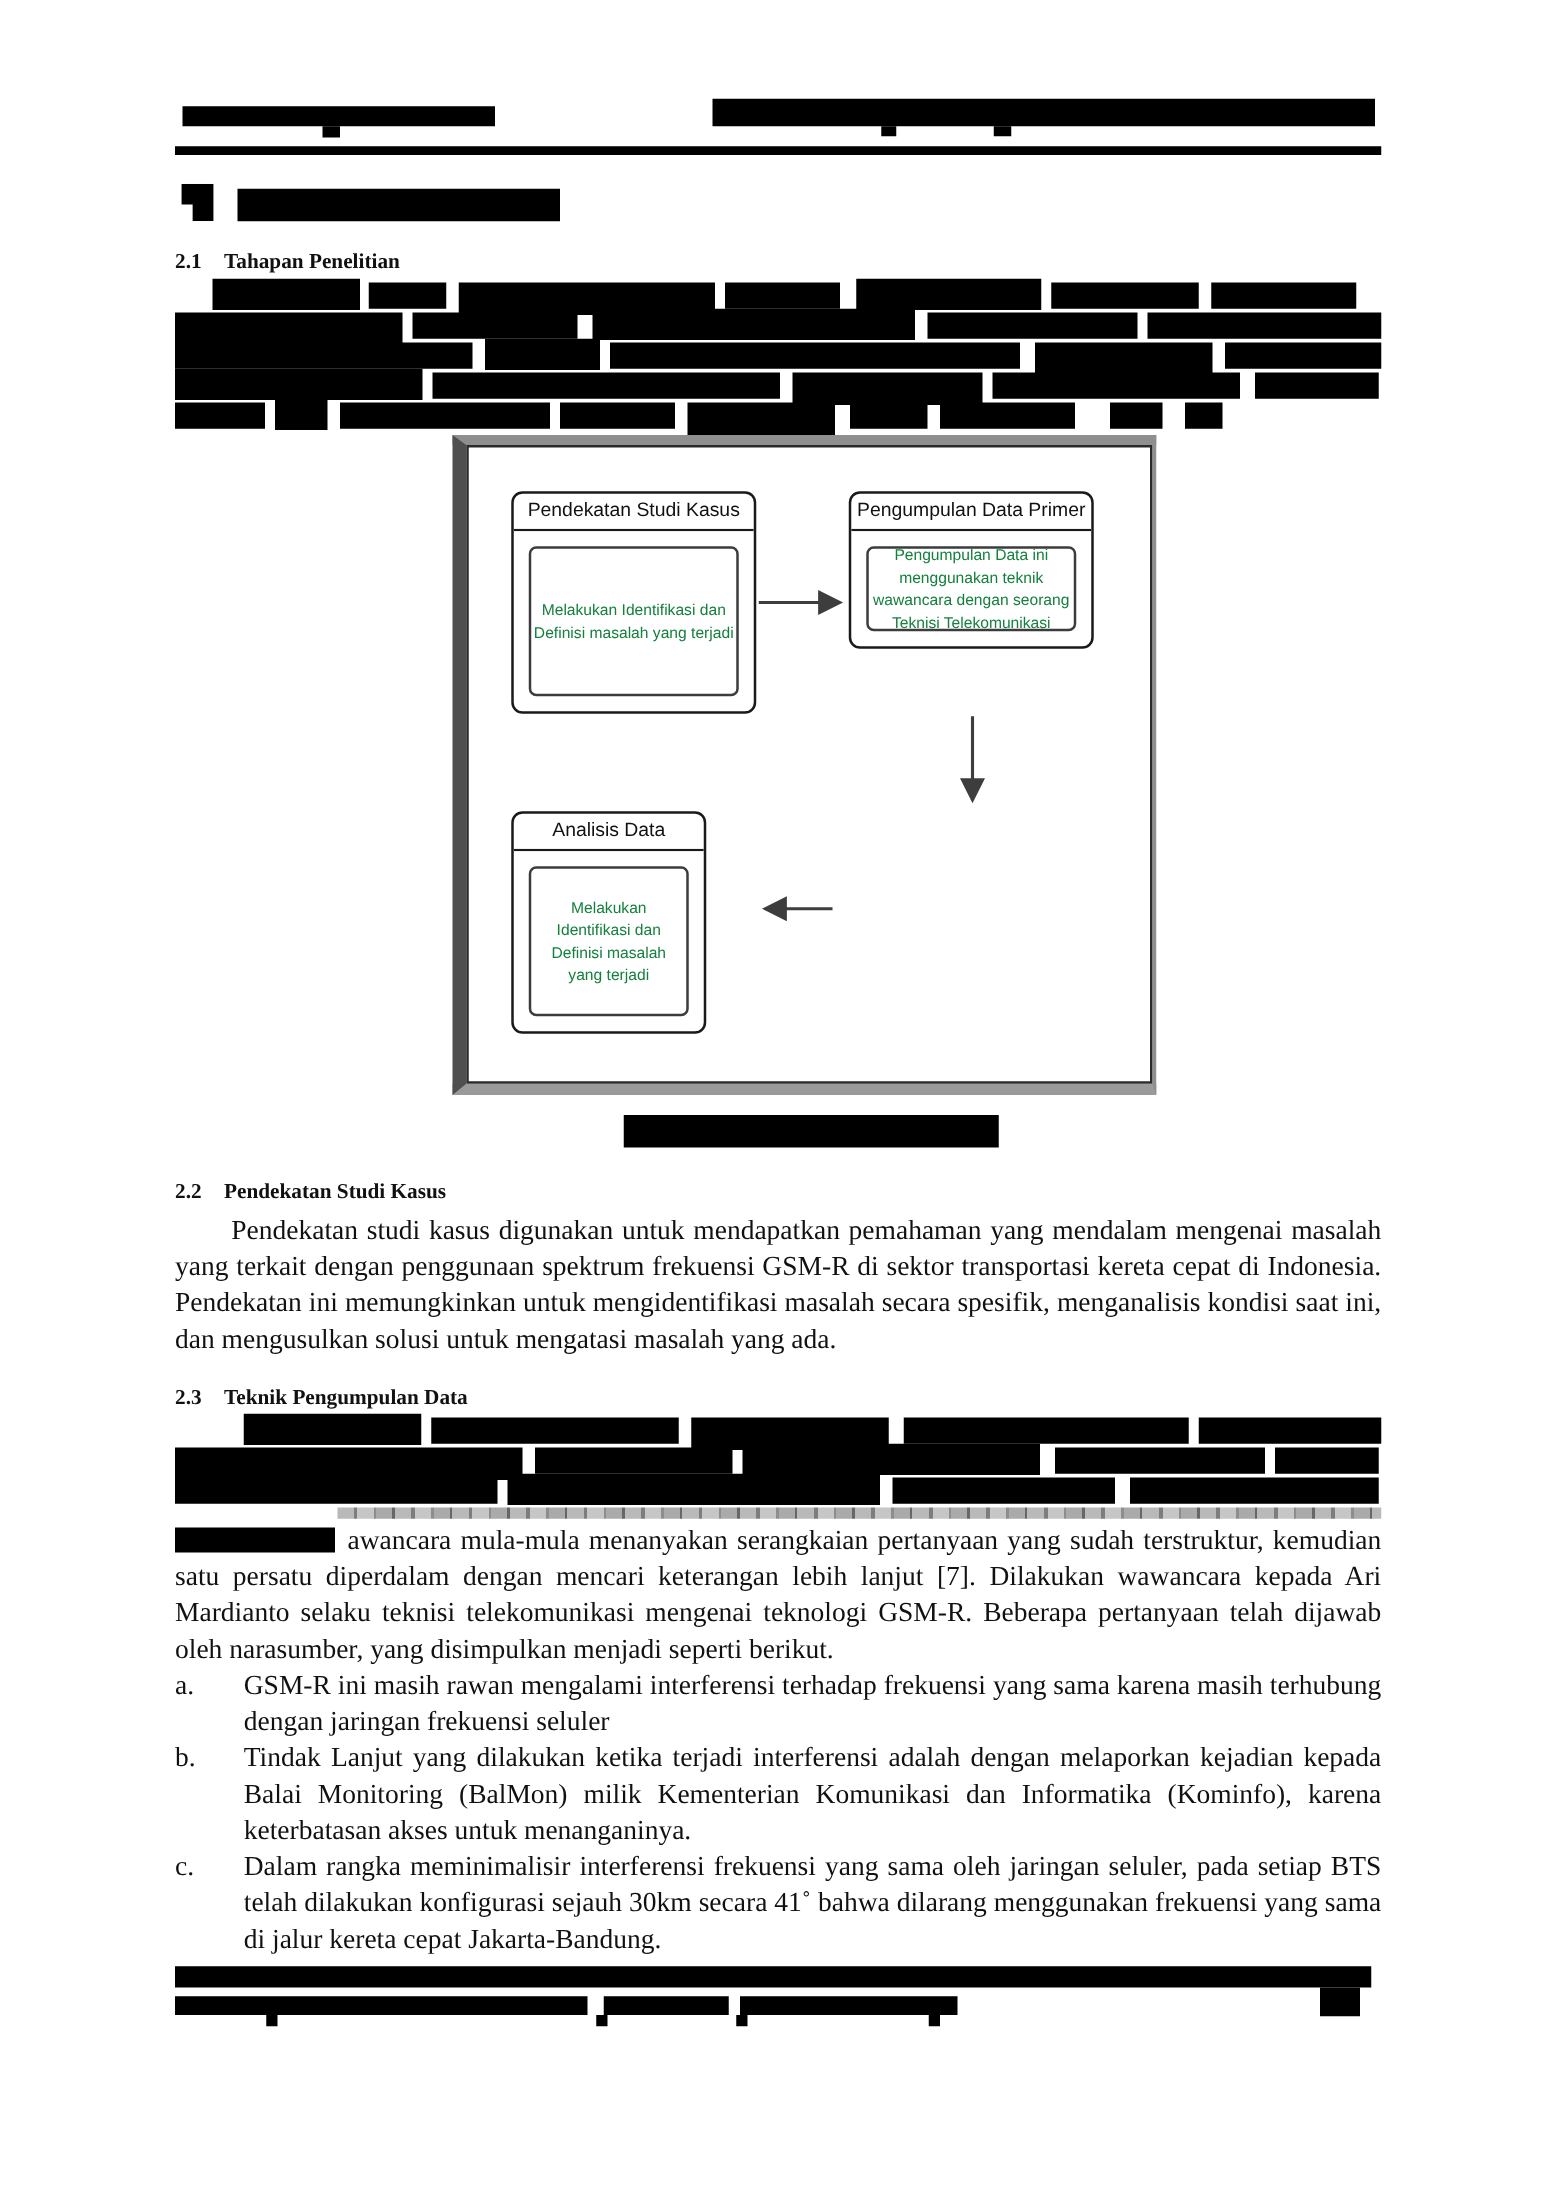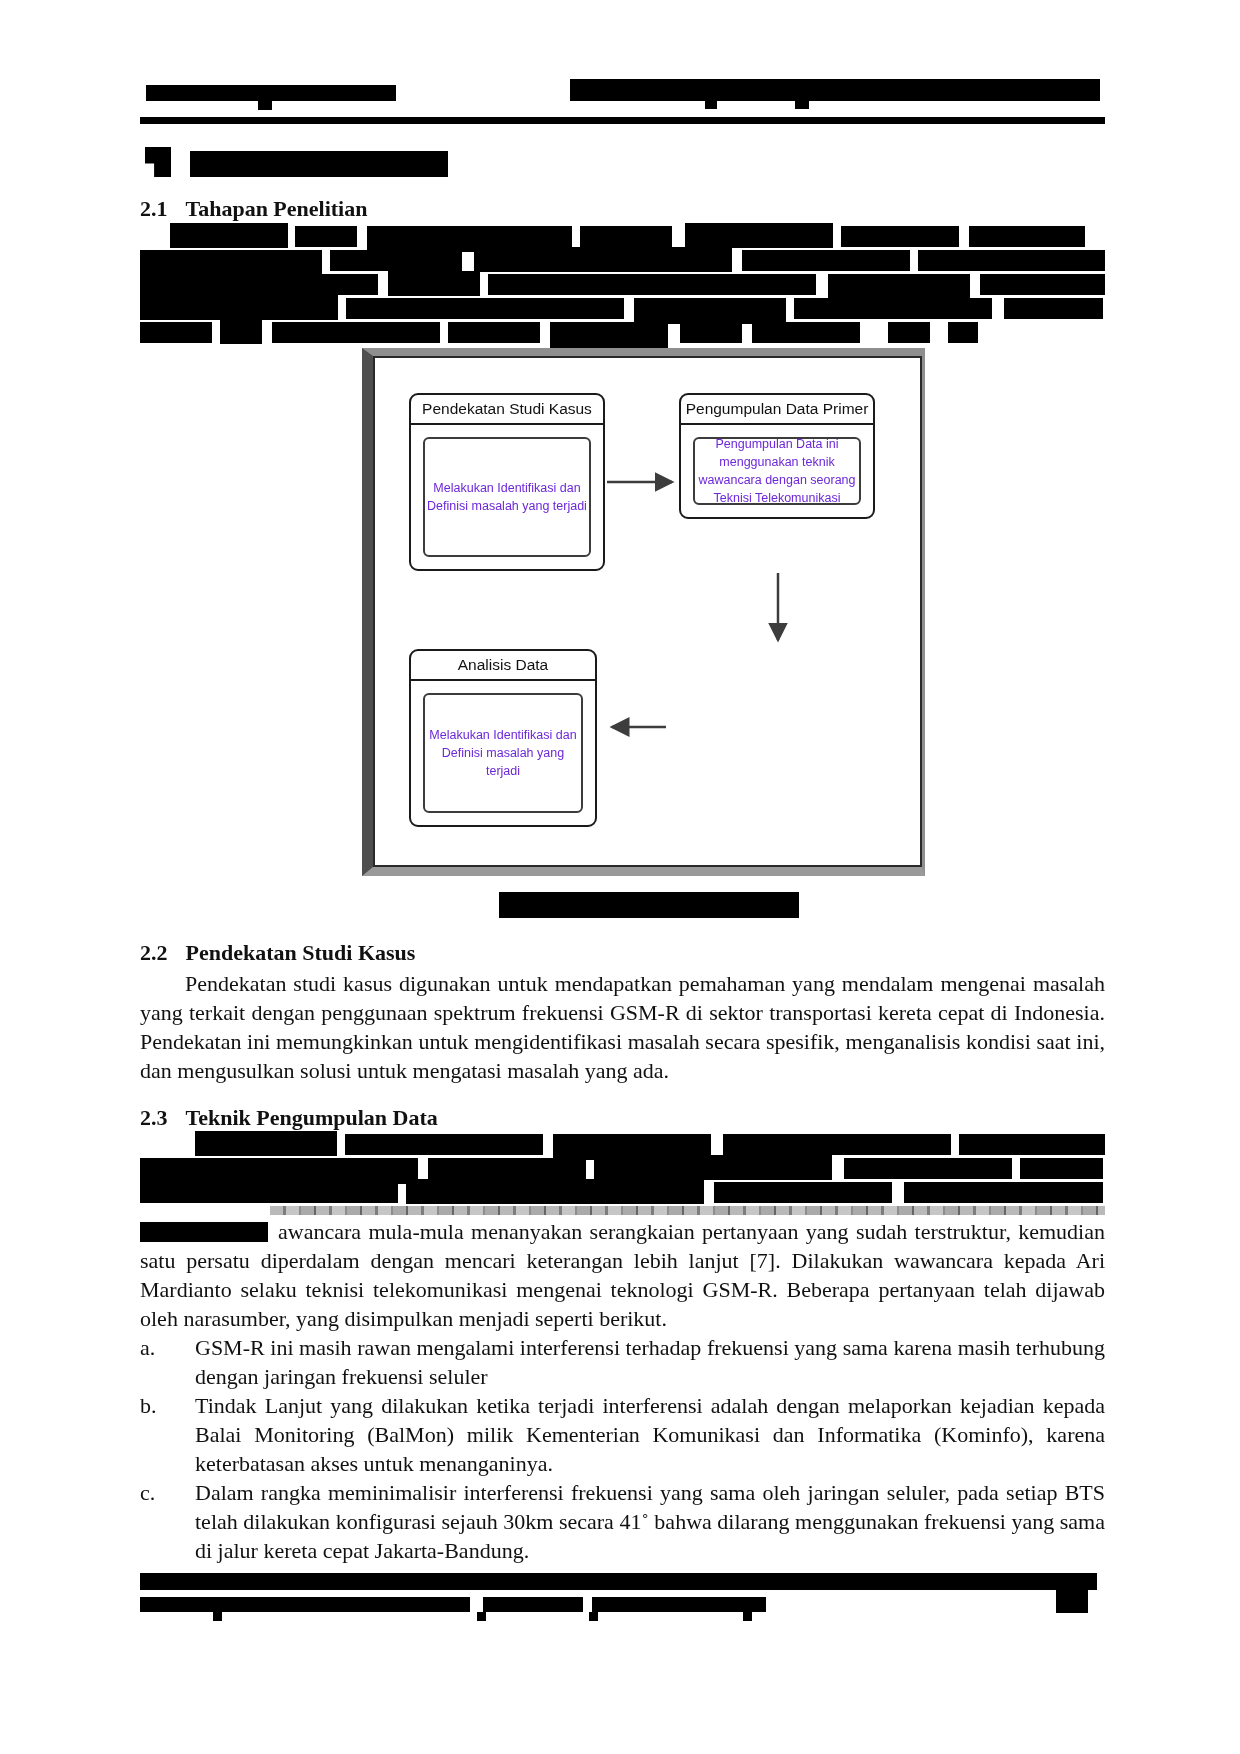--- a/index.html
+++ b/index.html
@@ -22,7 +22,7 @@
   .indent{text-indent:45px;}
   .sec-head{
     display:flex;gap:18px;
-    font-size:22px;line-height:29px;font-weight:bold;
+    font-size:17px;line-height:29px;font-weight:bold;
     margin:0;
   }
   

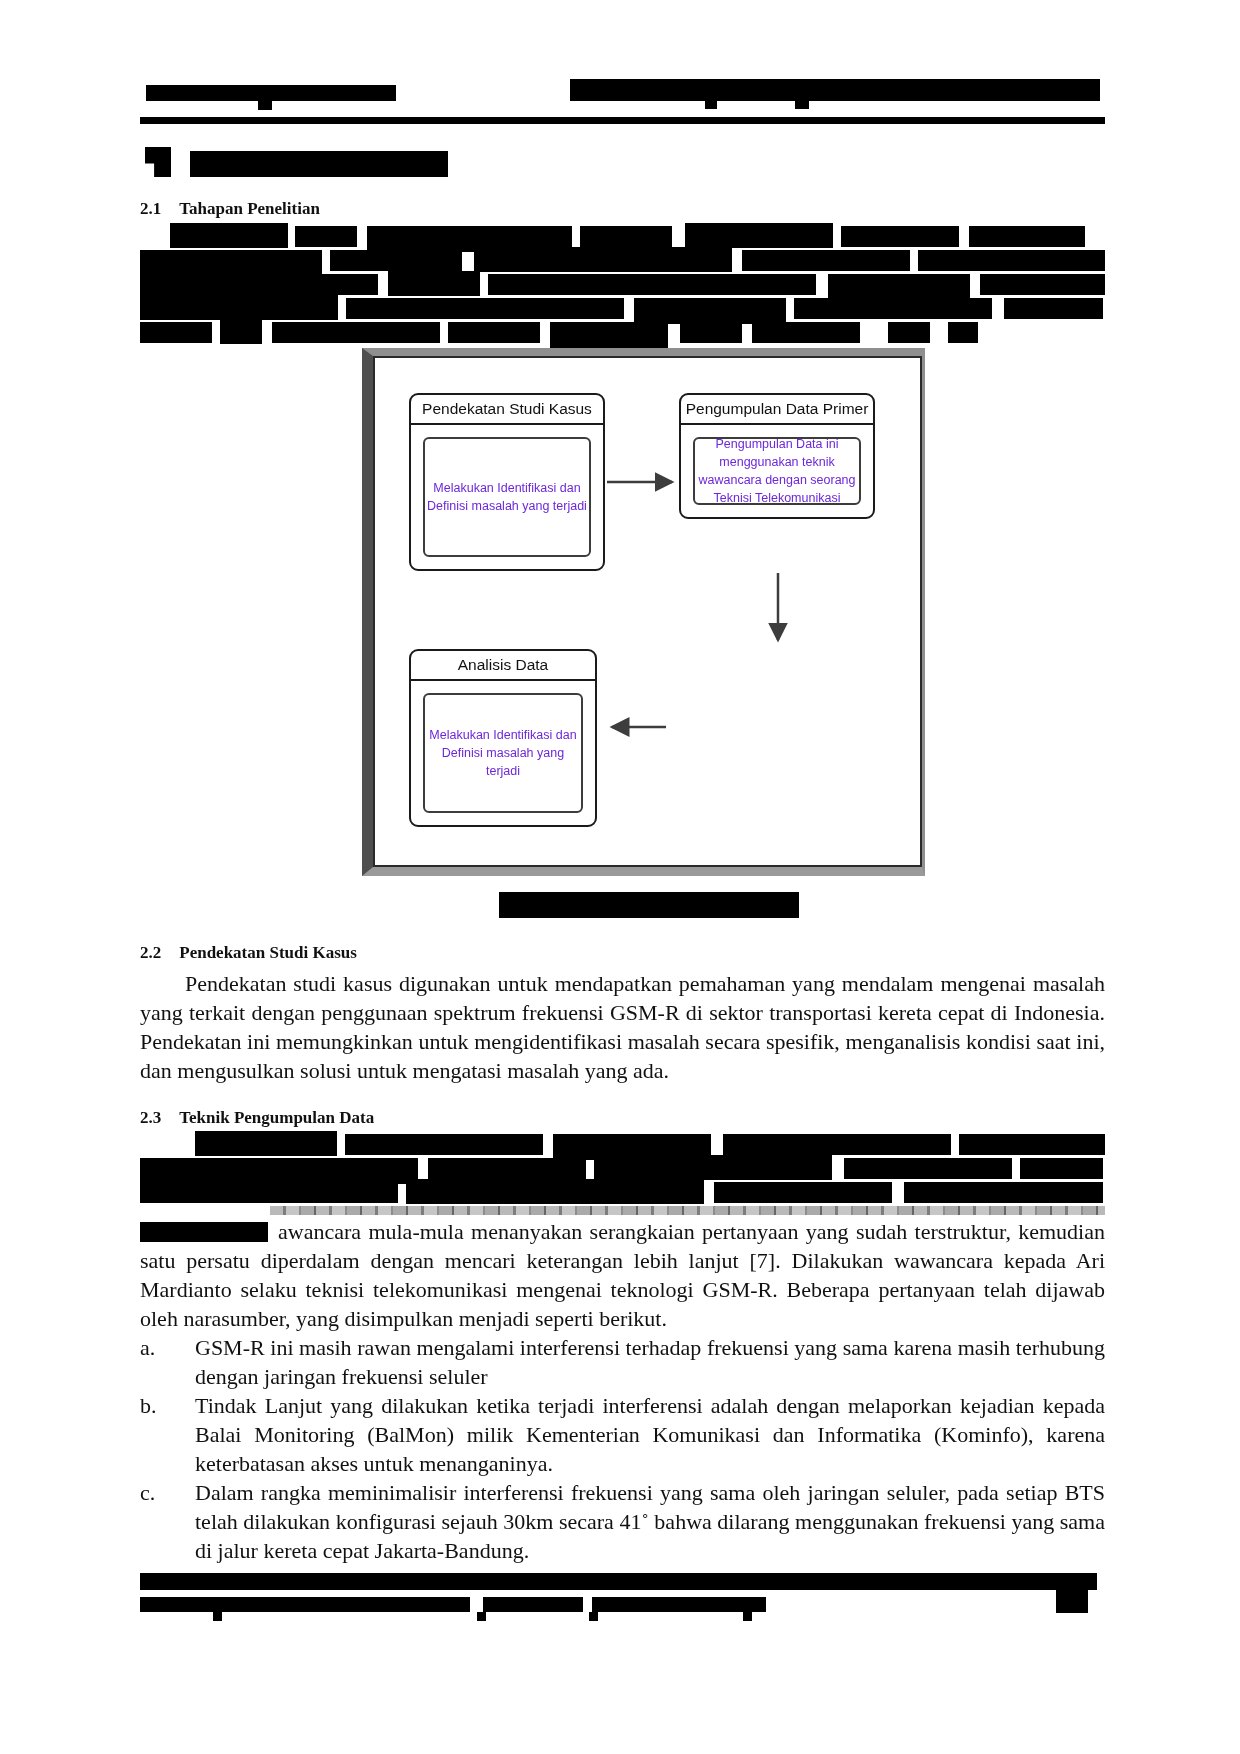--- a/index.html
+++ b/index.html
@@ -87,7 +87,7 @@
     border:2px solid #3c3c3c;border-radius:6px;
     display:flex;align-items:center;justify-content:center;
     text-align:center;
-    font-size:12.5px;line-height:1.45;color:#6d28d9;
+    font-size:12.5px;line-height:1.45;color:#15803d;
     padding:4px 1px;
   }
   .arrows{position:absolute;inset:0;}

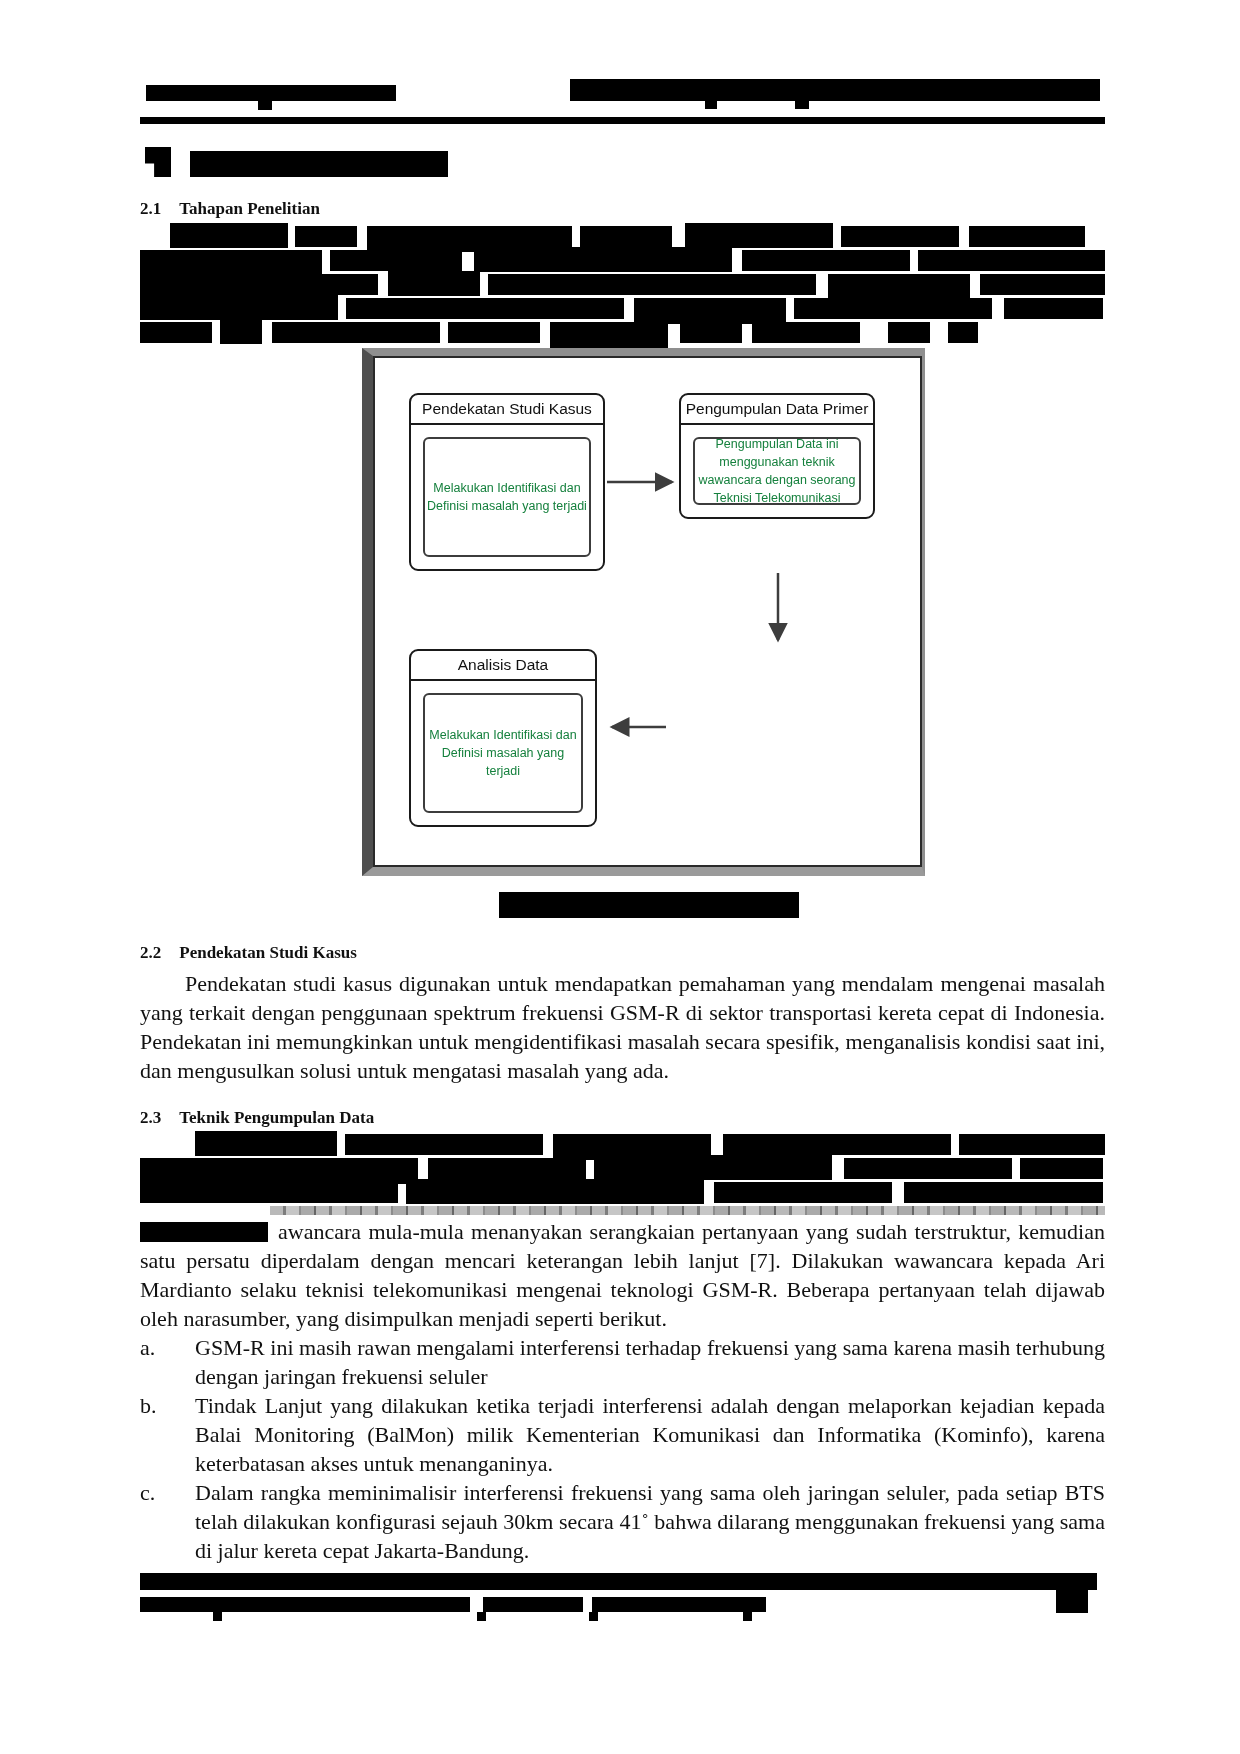--- a/index.html
+++ b/index.html
@@ -188,7 +188,7 @@
         <div class="fbody">Pengumpulan Data ini menggunakan teknik wawancara dengan seorang Teknisi Telekomunikasi</div>
       </div>
 
-      <div class="fbox" style="left:34px;top:291px;width:188px;height:178px;">
+      <div class="fbox" style="left:34px;top:291px;width:156px;height:178px;">
         <div class="ftitle">Analisis Data</div>
         <div class="fbody">Melakukan Identifikasi dan Definisi masalah yang terjadi</div>
       </div>

